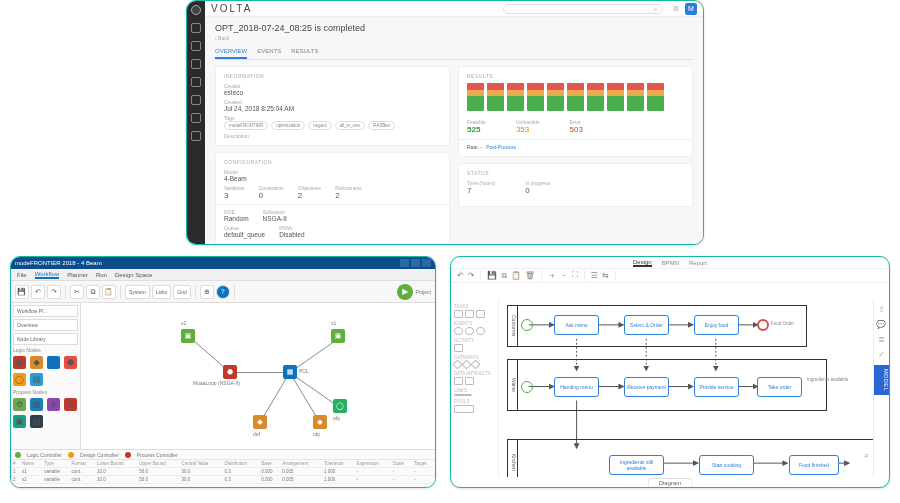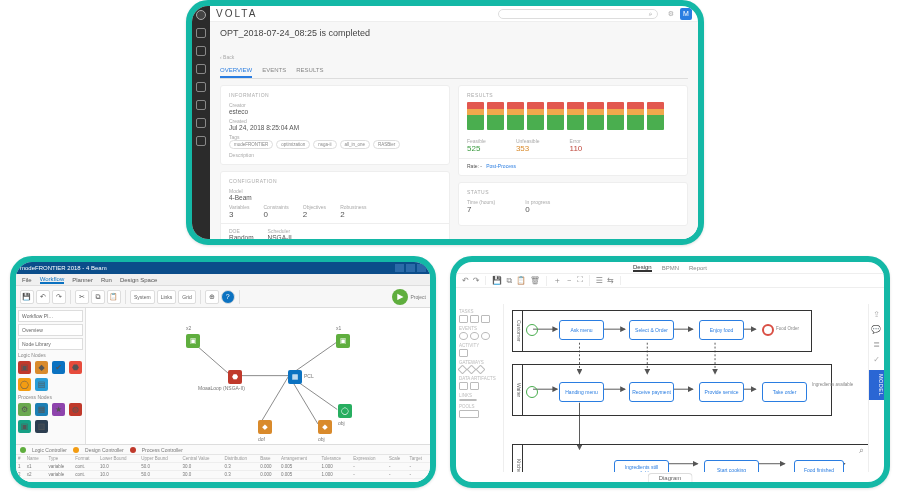--- a/index.html
+++ b/index.html
@@ -4,7 +4,7 @@
 <style>
   * { box-sizing: border-box; margin: 0; padding: 0; font-family: Arial, Helvetica, sans-serif; }
   body { width: 900px; height: 503px; background: #fff; position: relative; overflow: hidden; font-size: 7px; color:#555; }
-  .panel { position: absolute; border: 6px solid #14b8a6; border-radius: 22px; overflow: hidden; box-shadow: 0 1px 3px rgba(0,0,0,.12); background:#fff; }
+  .panel { position: absolute; border: 1px solid #14b8a6; border-radius: 10px; overflow: hidden; box-shadow: 0 1px 3px rgba(0,0,0,.12); background:#fff; }
 
   
   #volta { left:186px; top:0; width:518px; height:245px; }

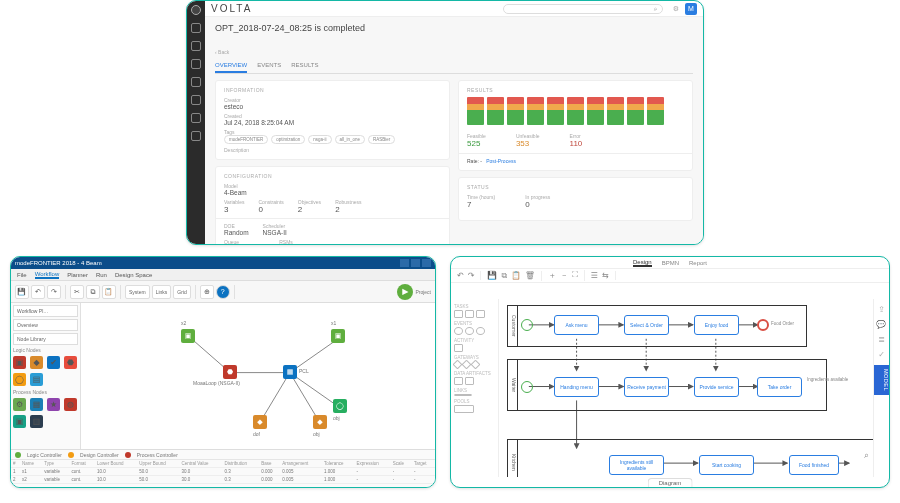--- a/index.html
+++ b/index.html
@@ -18,7 +18,7 @@
   #volta .topbar .right { display:flex; gap:6px; align-items:center; margin-left:10px;}
   #volta .topbar .avatar { width:12px; height:12px; background:#2a7de1; color:#fff; font-size:7px; display:flex; align-items:center; justify-content:center; border-radius:2px;}
   #volta .content { position:absolute; left:18px; right:0; top:16px; bottom:0; padding:6px 10px; background:#f7f7f7;}
-  #volta .title { font-size:9px; color:#444; margin-bottom:16px;}
+  #volta .title { font-size:9px; color:#444; margin-bottom:2px;}
   #volta .crumb { font-size:5px; color:#aaa; margin-bottom:4px;}
   #volta .tabs { display:flex; gap:10px; border-bottom:1px solid #ddd; margin-bottom:6px;}
   #volta .tab { font-size:6px; color:#888; padding:3px 0; }

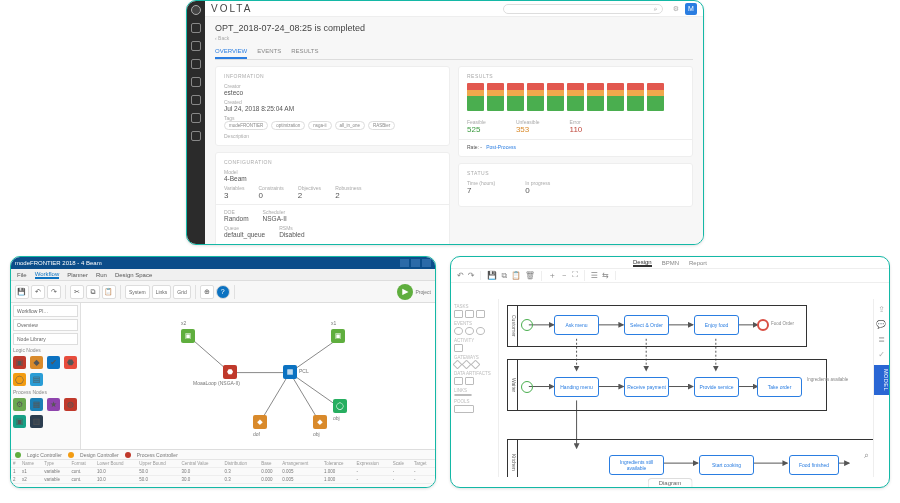--- a/index.html
+++ b/index.html
@@ -39,7 +39,7 @@
   #volta .bar .o { flex:1; background:#f0a84c;}
   #volta .bar .g { flex:2.3; background:#4aae4f;}
   #volta .pair { display:flex; gap:30px; margin-bottom:5px;}
-  #volta .num.green { color:#3a9a3f;}
+  #volta .num.green { color:#3a9a3f;font-weight:bold;}
   #volta .num.orange { color:#d98a2b;}
   #volta .num.red { color:#c04a3f;}
   #volta .num { font-size:8px;}

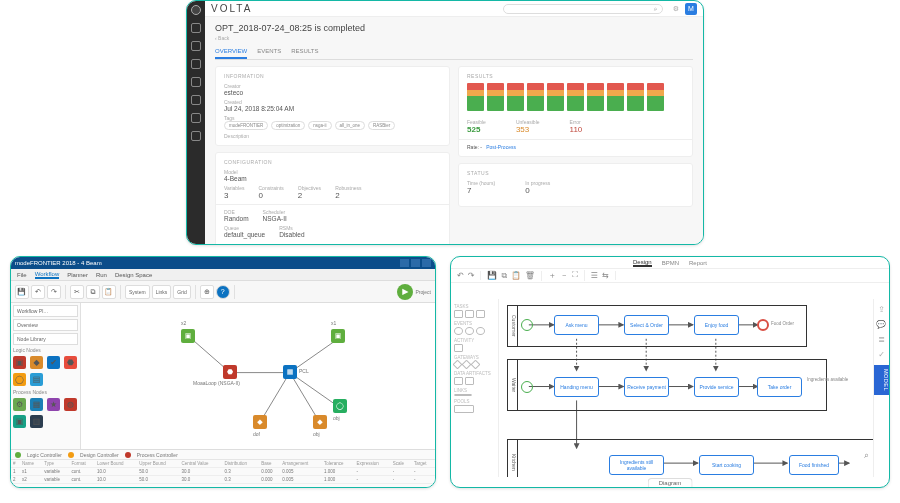--- a/index.html
+++ b/index.html
@@ -269,7 +269,7 @@
               </div>
             <div>
                 <div class="k">Error</div>
-                <div class="num red">110</div>
+                <div class="num red">503</div>
               </div>
           </div>
           <div class="hr"></div>

